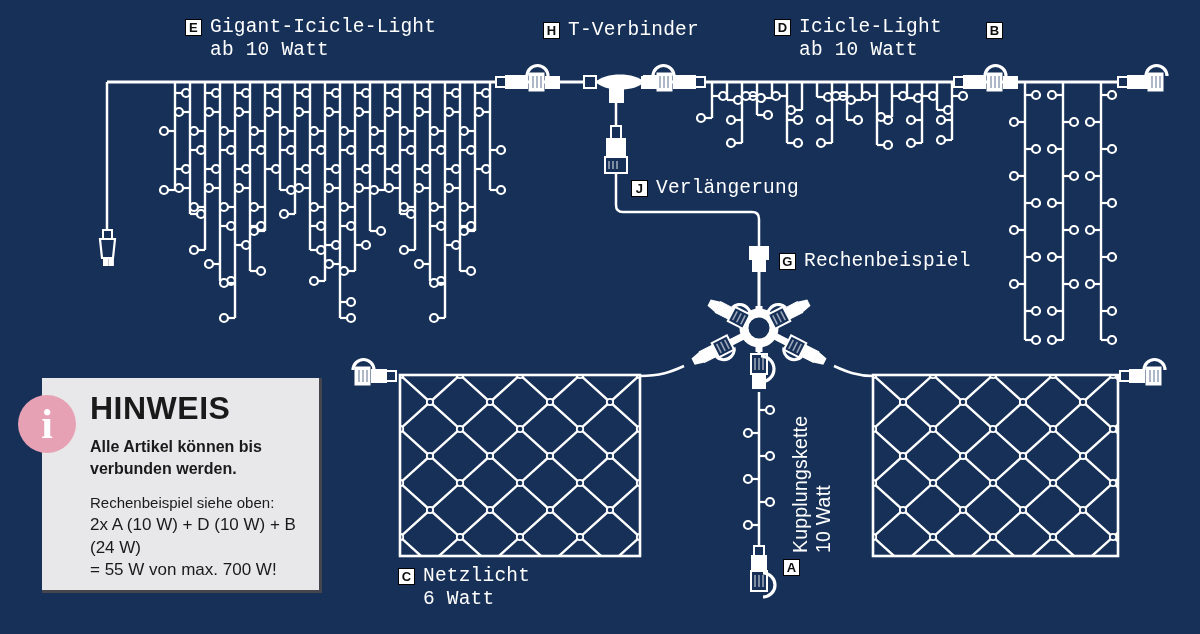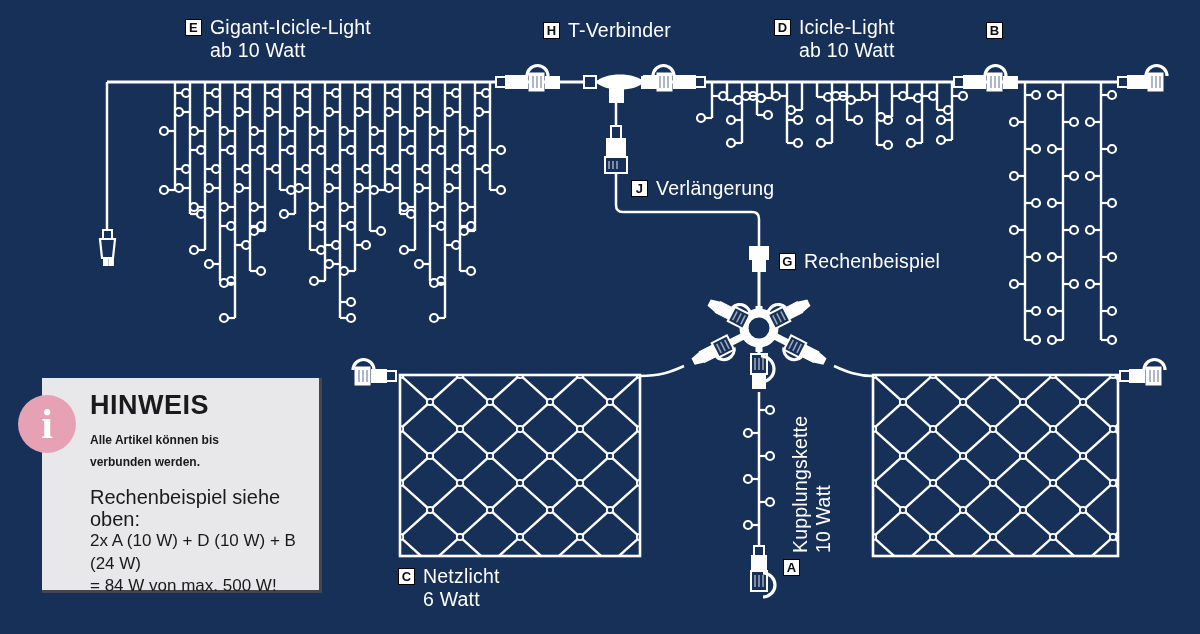--- a/index.html
+++ b/index.html
@@ -21,7 +21,7 @@
     background:#ffffff;color:#0e0e0e;border:1.5px solid #000;
     font-size:13px;font-weight:bold;line-height:1;
   }
-  .lbl .txt{display:flex;flex-direction:column;}
+  .lbl .txt{display:flex;flex-direction:column;font-family:Liberation Mono, monospace;}
   .lbl .txt .l2{text-align:left;}
   .badge-abs{position:absolute;}
   .vlabel{

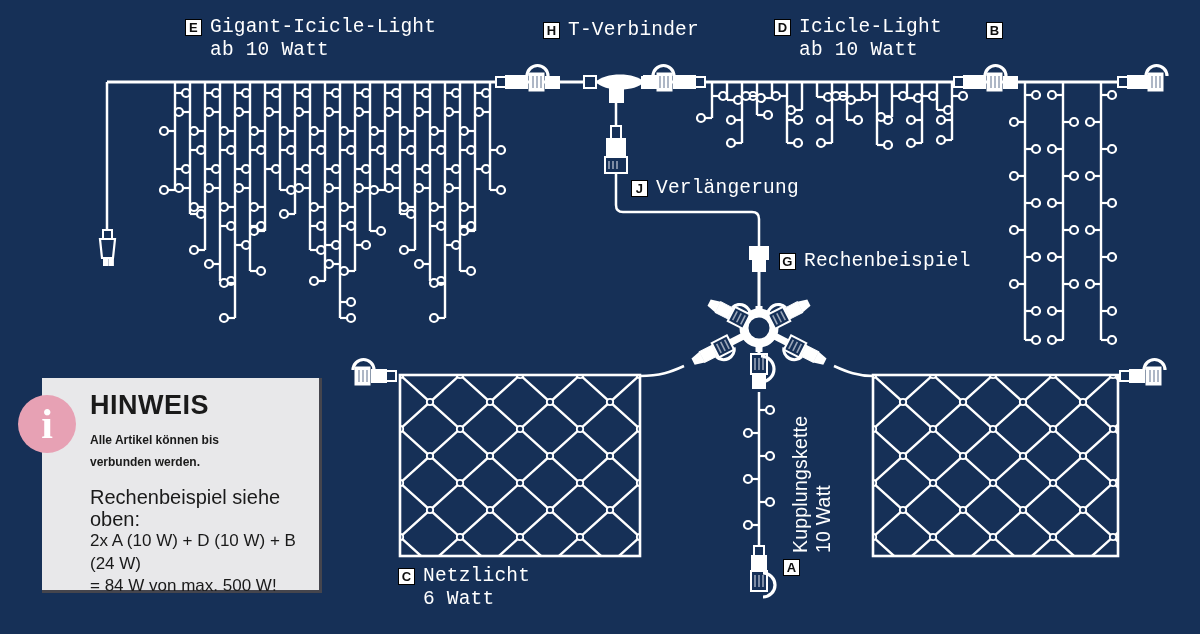--- a/index.html
+++ b/index.html
@@ -36,7 +36,7 @@
     border-right:3px solid #45454d;border-bottom:3px solid #45454d;
     padding:8px 10px 0 48px;
   }
-  .note-title{font-size:27px;font-weight:bold;letter-spacing:.5px;margin:4px 0 9px;}
+  .note-title{font-size:32px;font-weight:bold;letter-spacing:.5px;margin:4px 0 9px;}
   .note-bold{font-size:12px;font-weight:bold;line-height:21.5px;}
   .note-intro{font-size:20px;line-height:22px;margin-top:13px;}
   .note-calc{font-size:17px;line-height:22.5px;}

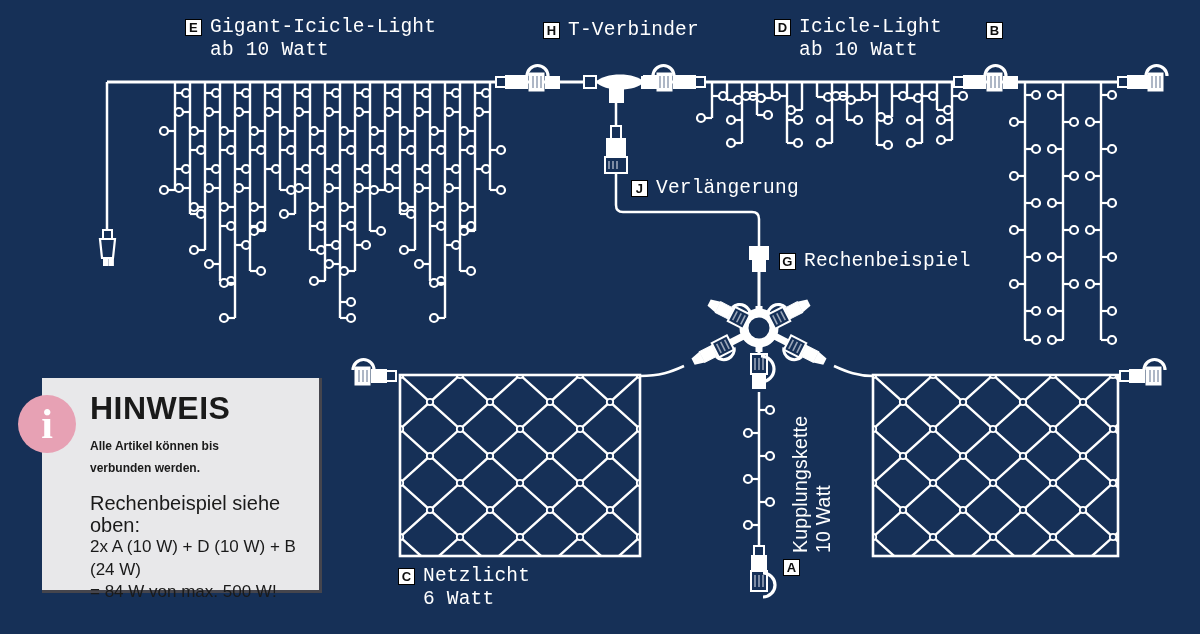--- a/index.html
+++ b/index.html
@@ -37,7 +37,7 @@
     padding:8px 10px 0 48px;
   }
   .note-title{font-size:32px;font-weight:bold;letter-spacing:.5px;margin:4px 0 9px;}
-  .note-bold{font-size:12px;font-weight:bold;line-height:21.5px;}
+  .note-bold{font-size:16px;font-weight:bold;line-height:21.5px;}
   .note-intro{font-size:20px;line-height:22px;margin-top:13px;}
   .note-calc{font-size:17px;line-height:22.5px;}
   .info-circle{

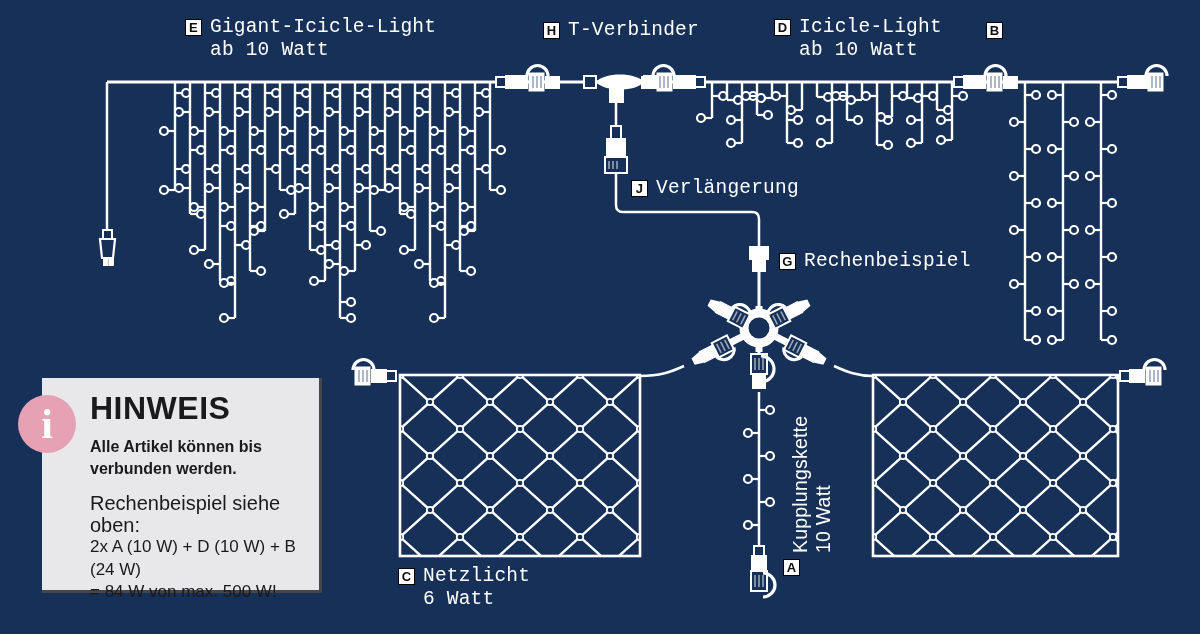--- a/index.html
+++ b/index.html
@@ -38,7 +38,7 @@
   }
   .note-title{font-size:32px;font-weight:bold;letter-spacing:.5px;margin:4px 0 9px;}
   .note-bold{font-size:16px;font-weight:bold;line-height:21.5px;}
-  .note-intro{font-size:20px;line-height:22px;margin-top:13px;}
+  .note-intro{font-size:15px;line-height:22px;margin-top:13px;}
   .note-calc{font-size:17px;line-height:22.5px;}
   .info-circle{
     position:absolute;left:-24px;top:17px;width:58px;height:58px;border-radius:50%;

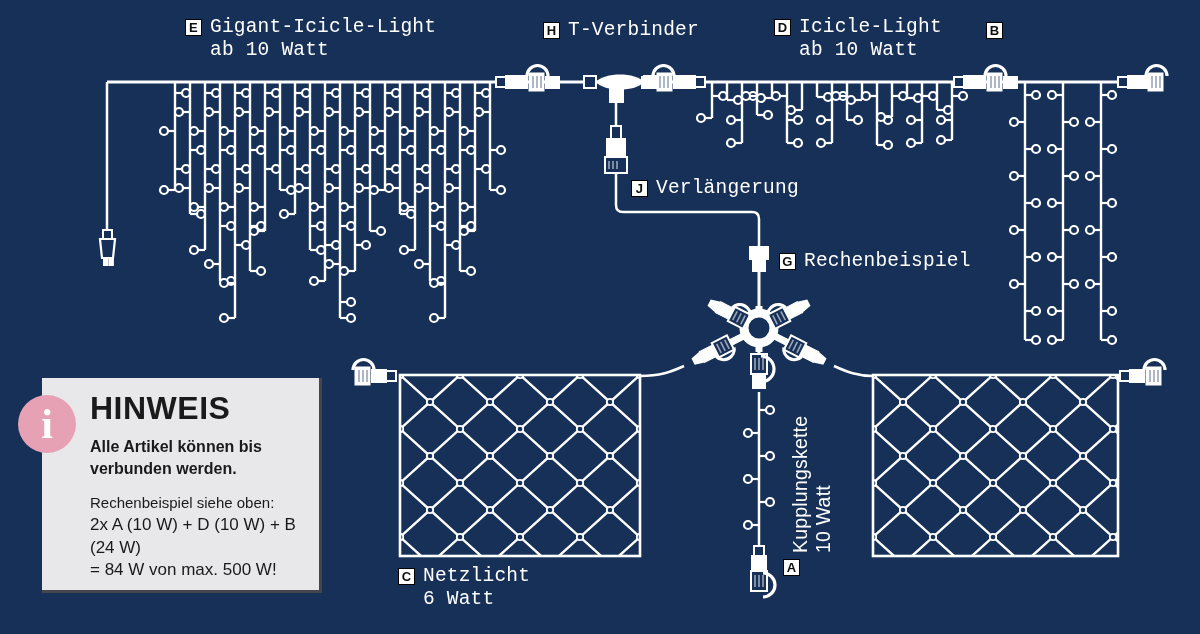--- a/index.html
+++ b/index.html
@@ -703,7 +703,7 @@
     <div class="note-intro">Rechenbeispiel siehe oben:</div>
     <div class="note-calc">
       <div>2x A (10 W) + D (10 W) + B (24 W)</div>
-      <div>= 84 W von max. 500 W!</div>
+      <div>= 55 W von max. 700 W!</div>
     </div>
   </div>
 </div>

